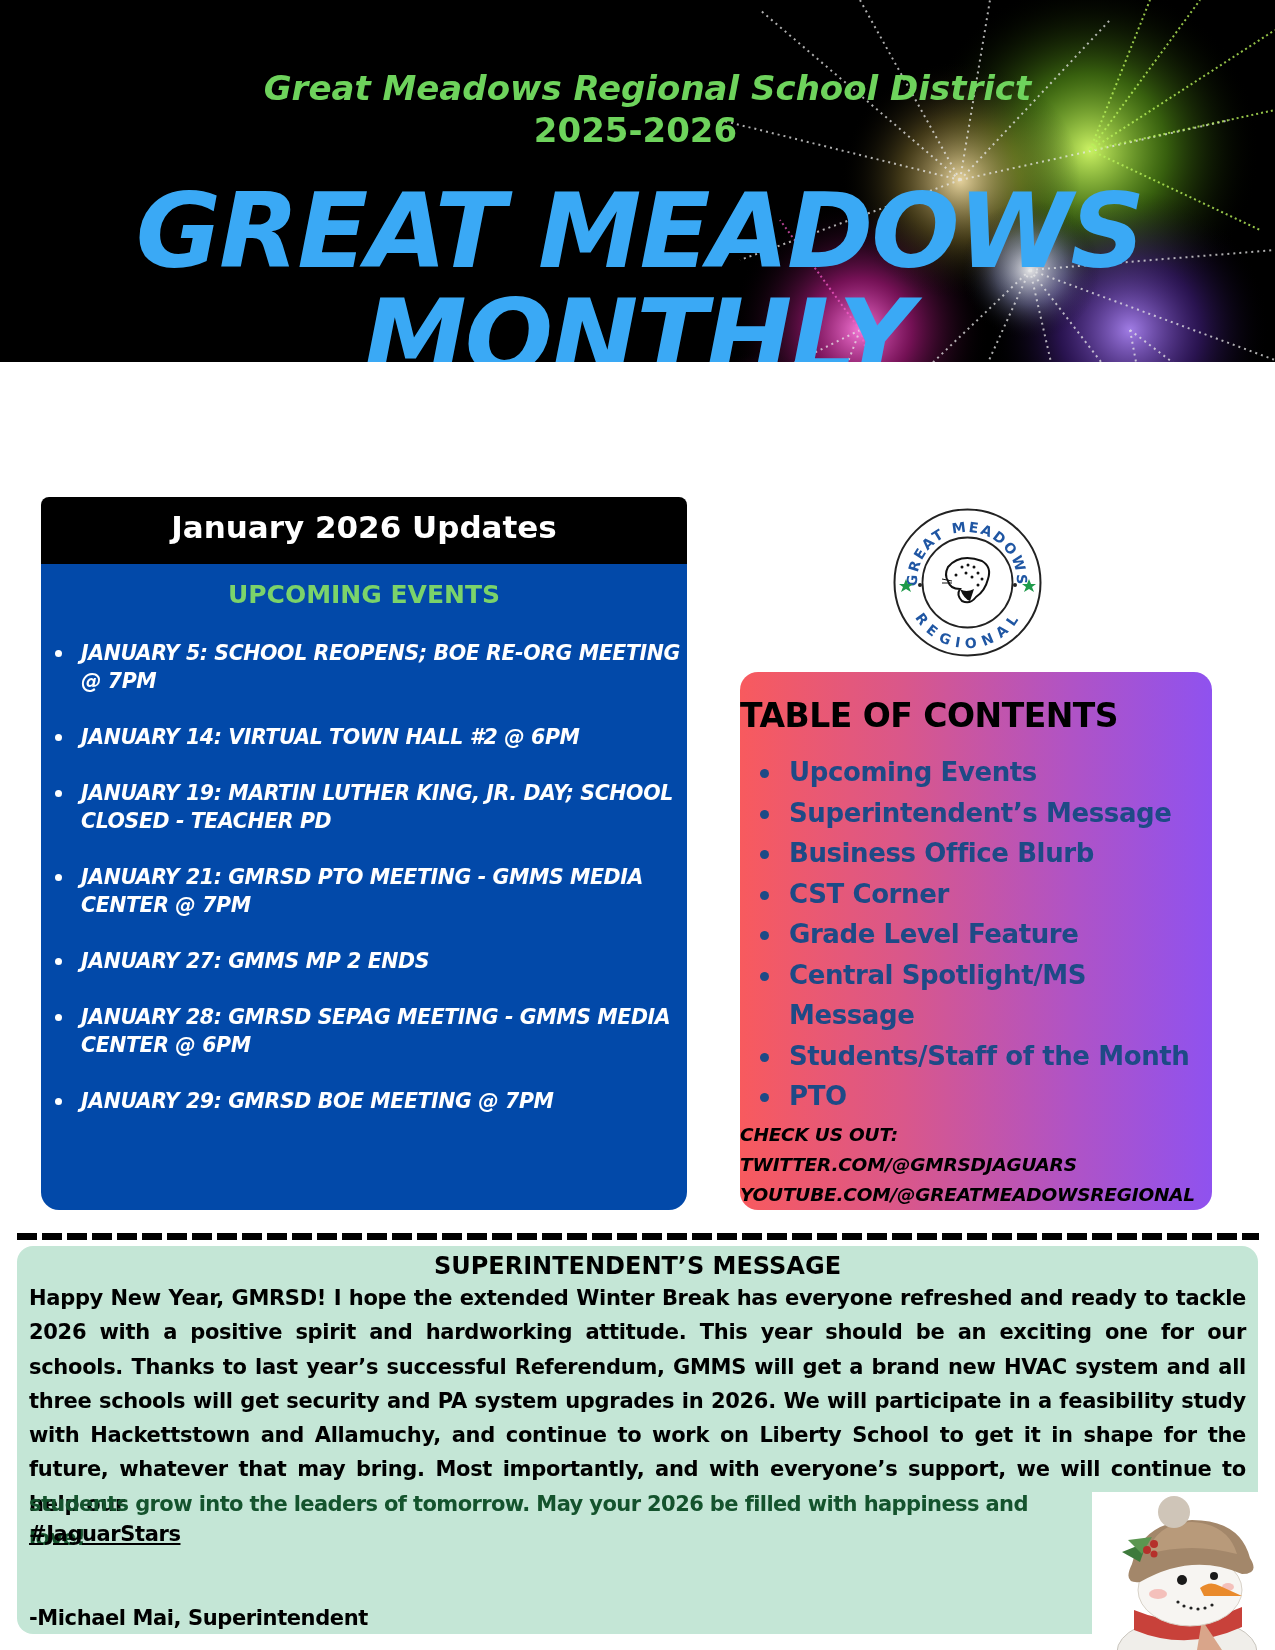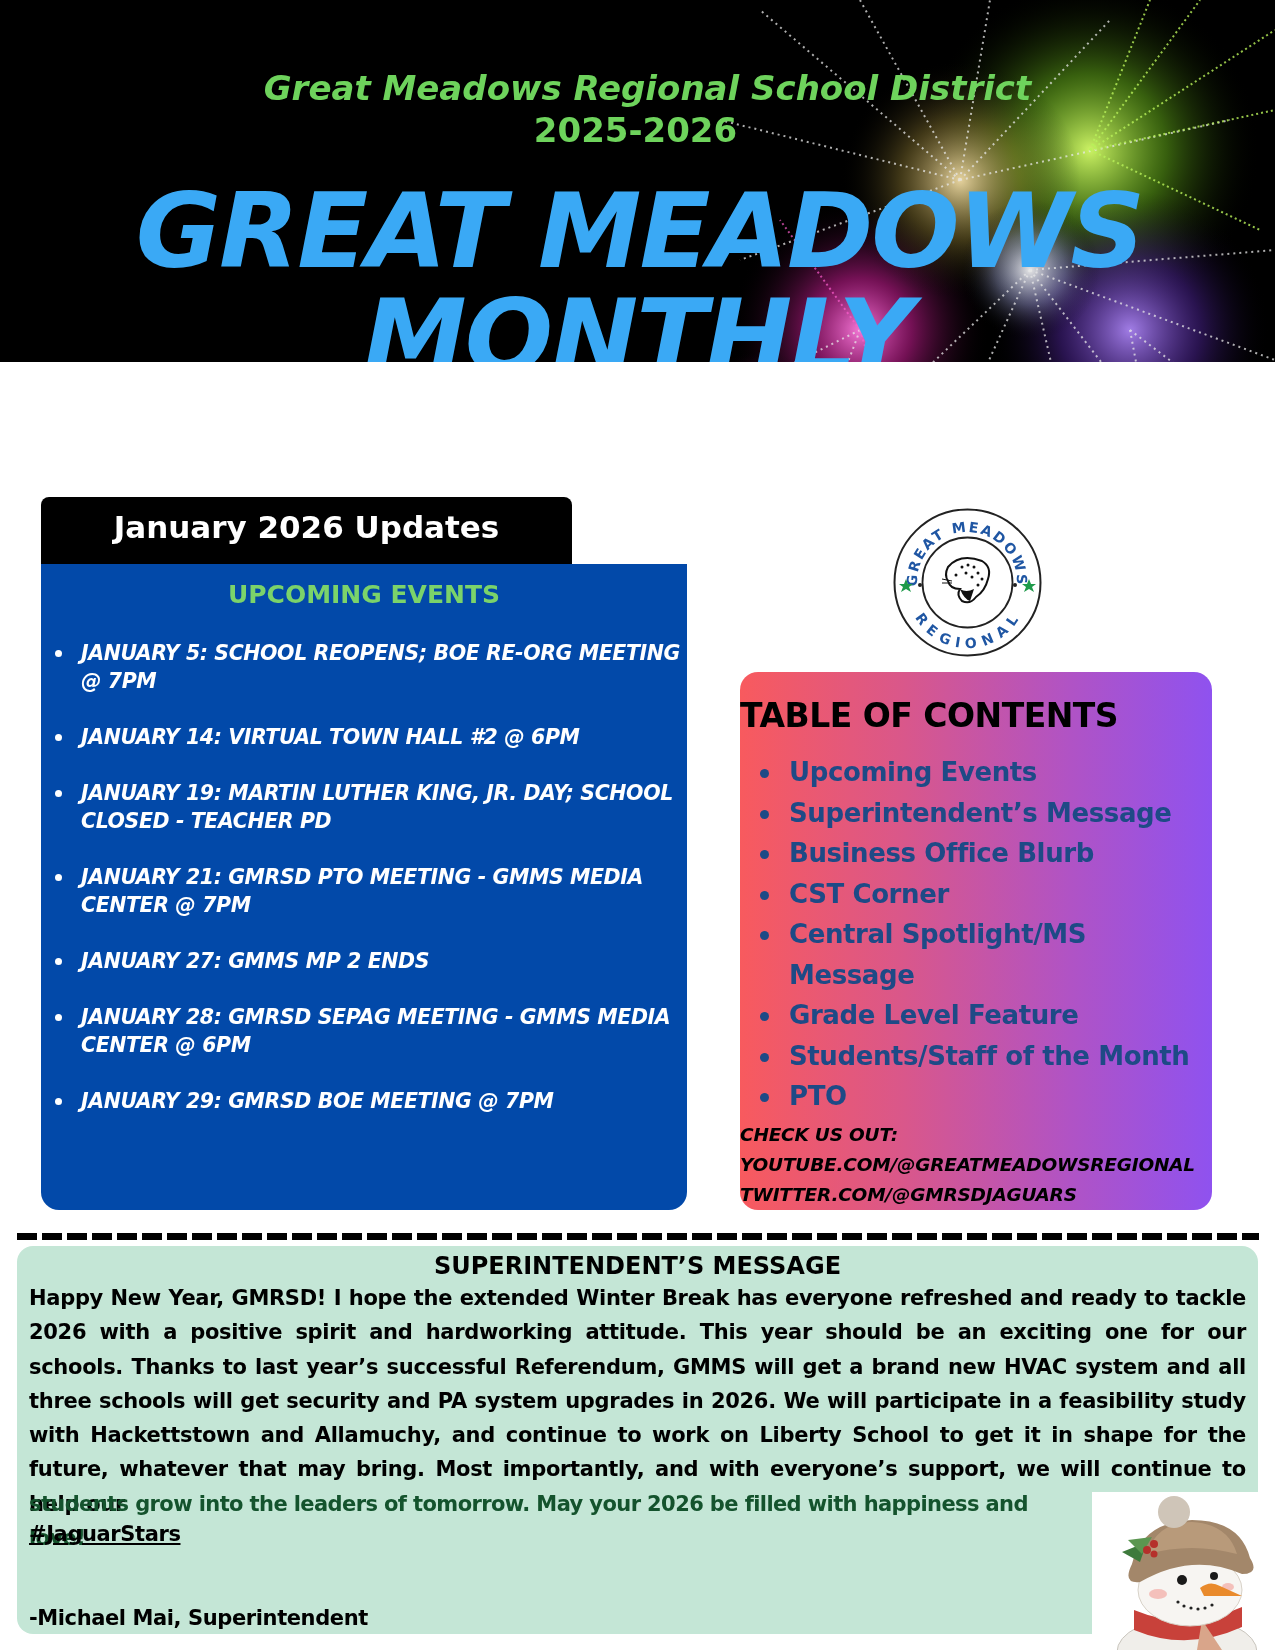--- a/index.html
+++ b/index.html
@@ -33,7 +33,7 @@
 
     
     .updates-head {
-      position: absolute; left: 41px; top: 497px; width: 531px; height: 68px;
+      position: absolute; left: 41px; top: 497px; width: 646px; height: 68px;
       background: #000; border-radius: 8px 8px 0 0;
       color: #fff; font-weight: bold; font-size: 31px; text-align: center; line-height: 60px;
     }

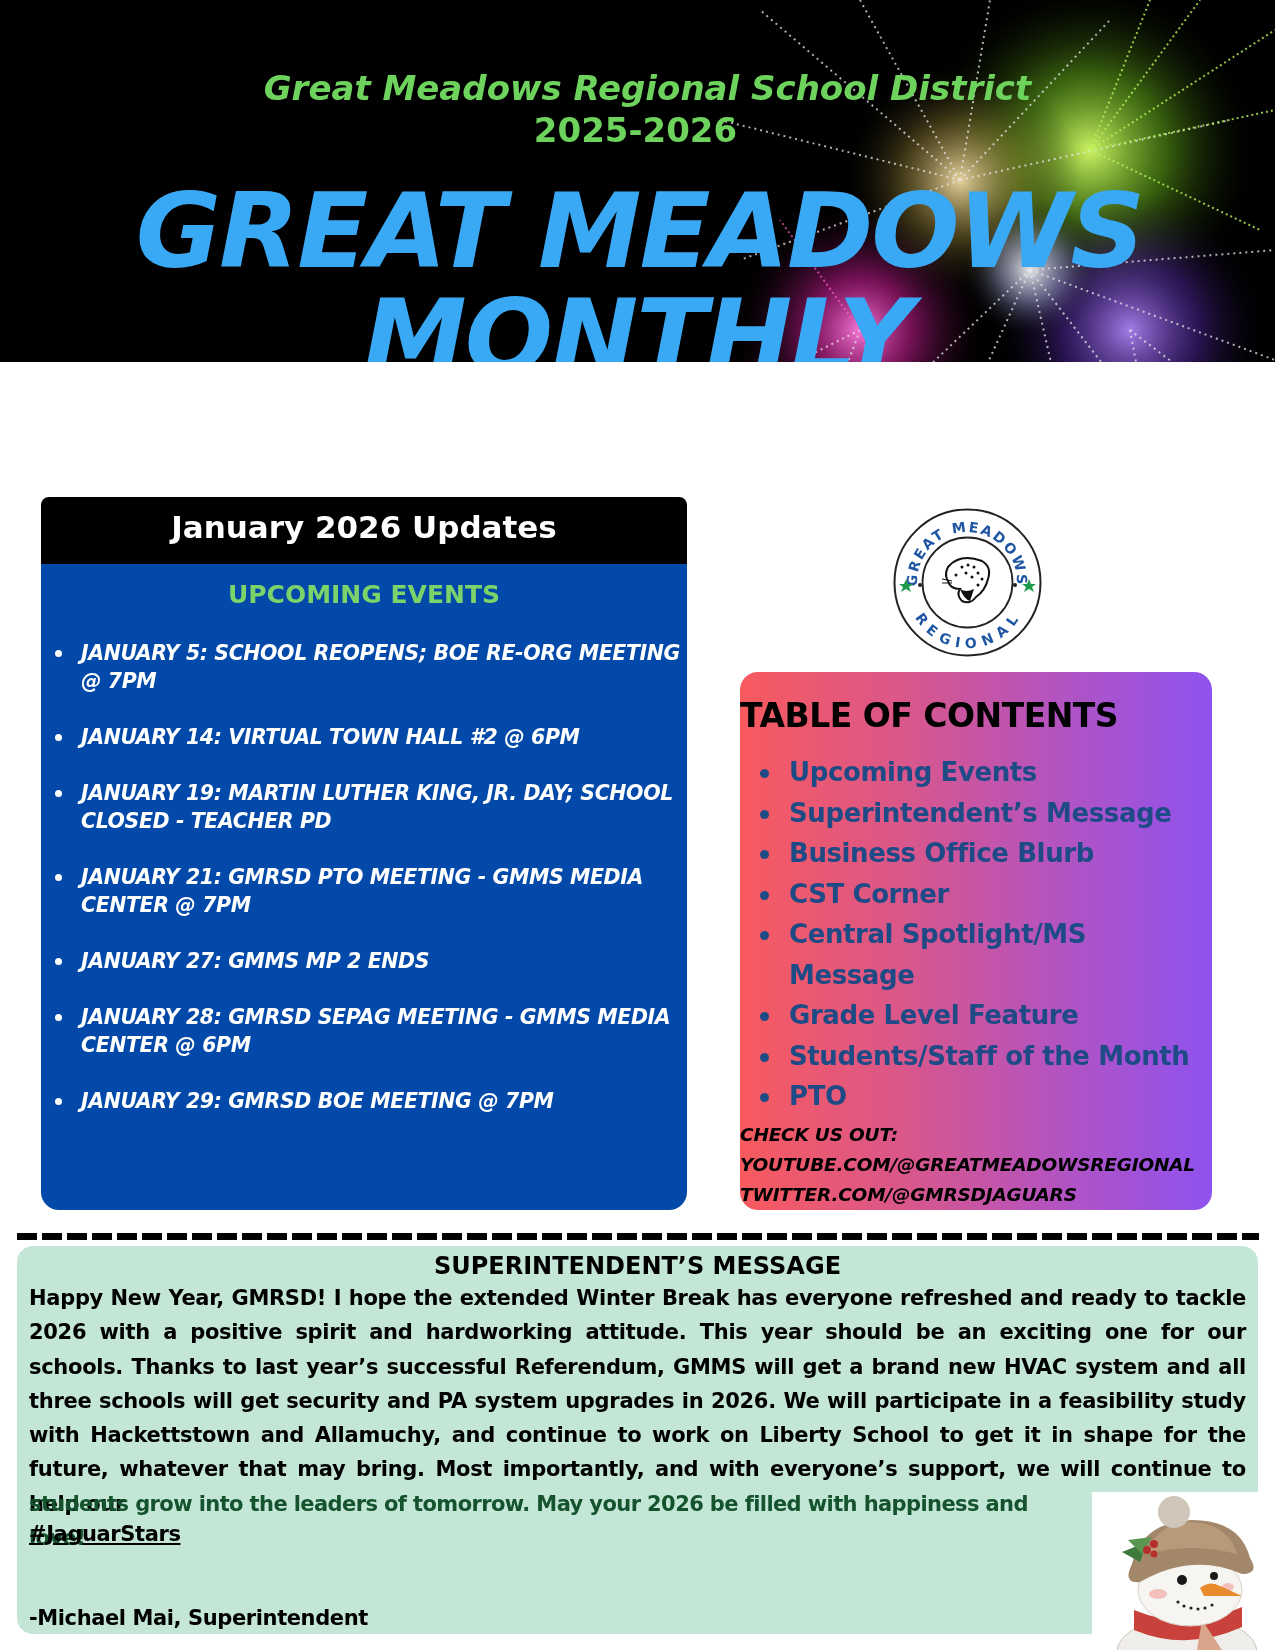--- a/index.html
+++ b/index.html
@@ -259,8 +259,8 @@
     <li class="toc-item"><span class="dot"></span><span>Superintendent’s Message</span></li>
     <li class="toc-item"><span class="dot"></span><span>Business Office Blurb</span></li>
     <li class="toc-item"><span class="dot"></span><span>CST Corner</span></li>
+    <li class="toc-item"><span class="dot"></span><span>Grade Level Feature</span></li>
     <li class="toc-item"><span class="dot"></span><span>Central Spotlight/MS Message</span></li>
-    <li class="toc-item"><span class="dot"></span><span>Grade Level Feature</span></li>
     <li class="toc-item"><span class="dot"></span><span>Students/Staff of the Month</span></li>
     <li class="toc-item"><span class="dot"></span><span>PTO</span></li>
   </ul>

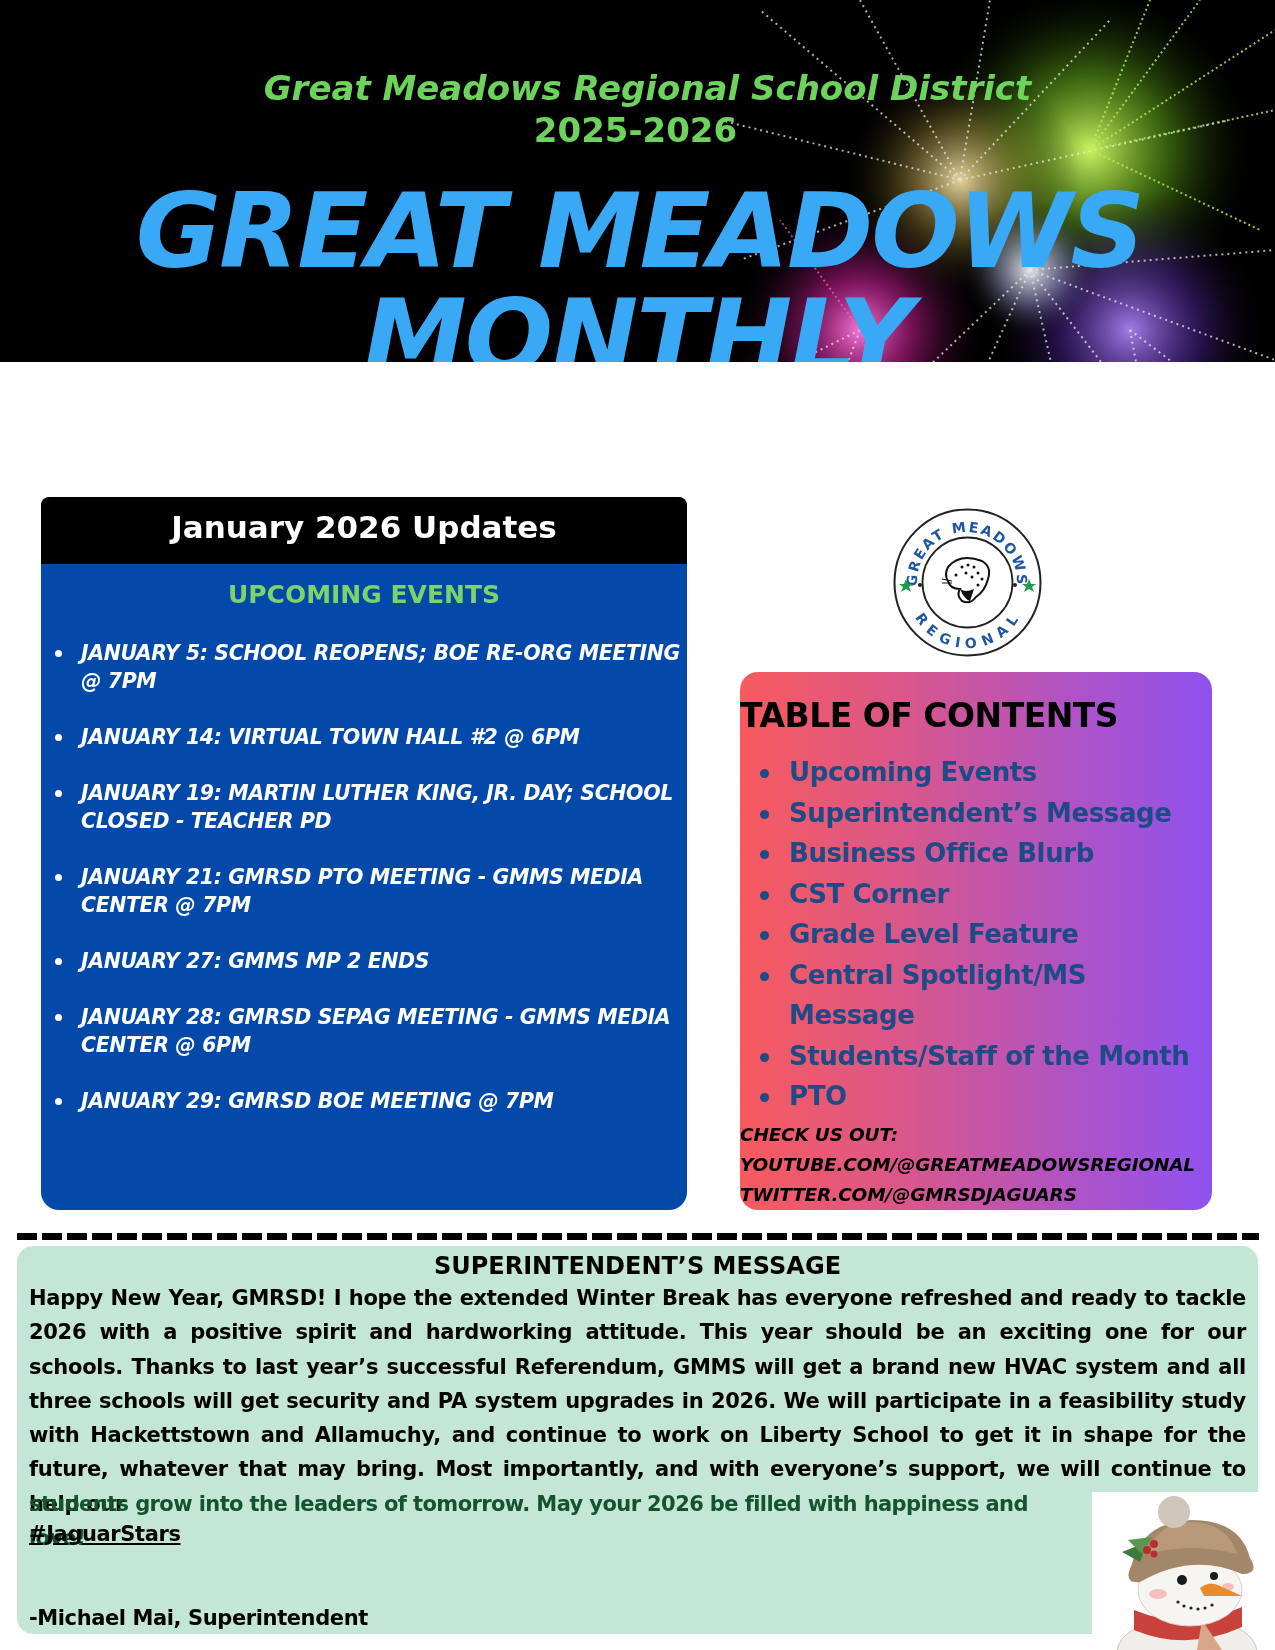--- a/index.html
+++ b/index.html
@@ -266,8 +266,8 @@
   </ul>
   <div class="checkus">
     <div>CHECK US OUT:</div>
+    <div>TWITTER.COM/@GMRSDJAGUARS</div>
     <div>YOUTUBE.COM/@GREATMEADOWSREGIONAL</div>
-    <div>TWITTER.COM/@GMRSDJAGUARS</div>
   </div>
 </div>
 

